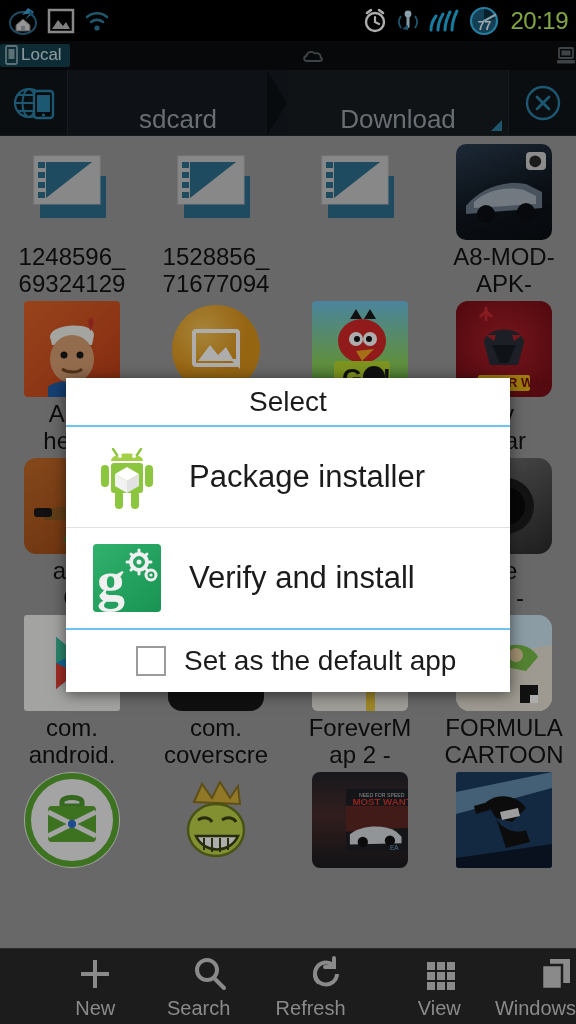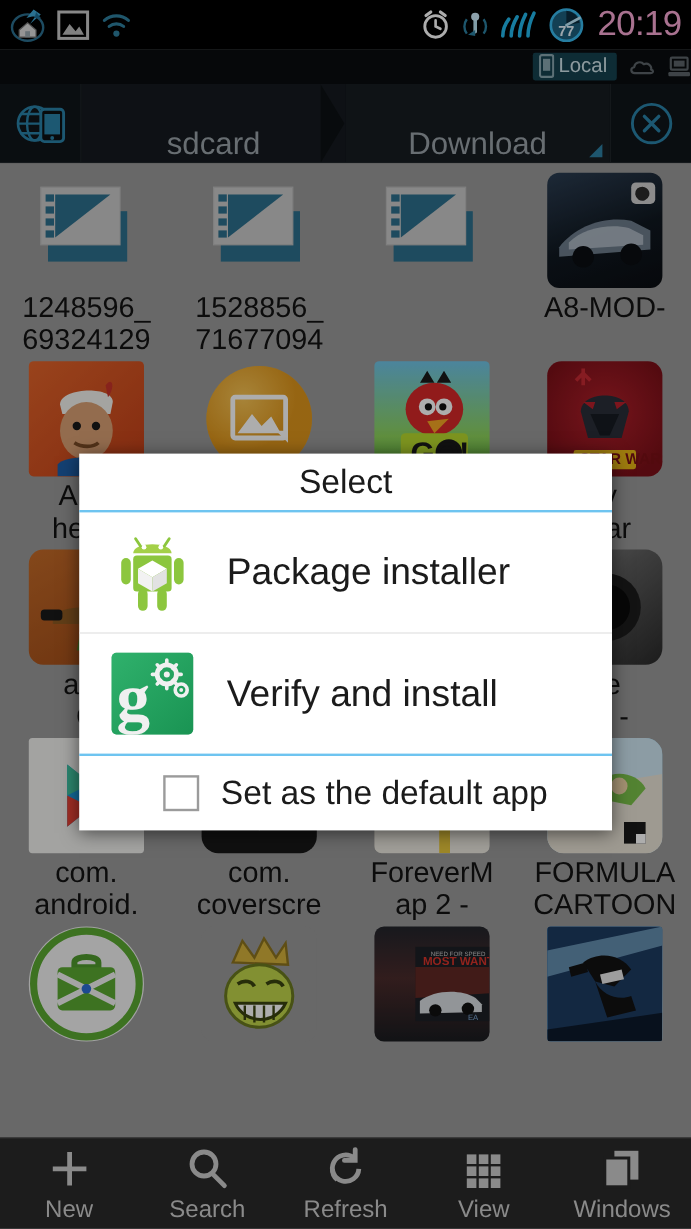--- a/index.html
+++ b/index.html
@@ -18,7 +18,7 @@
   }
   .sb-left { display:flex; align-items:center; gap:9px; }
   .sb-right { margin-left:auto; display:flex; align-items:center; gap:7px; }
-  .sb-clock-text { color:#f9a8d4; font-size:29px; letter-spacing:-0.5px; padding-left:2px;}
+  .sb-clock-text { color:#bef264; font-size:24px; letter-spacing:-0.5px; padding-left:2px;}
   .icon-svg { display:block; }
 
   

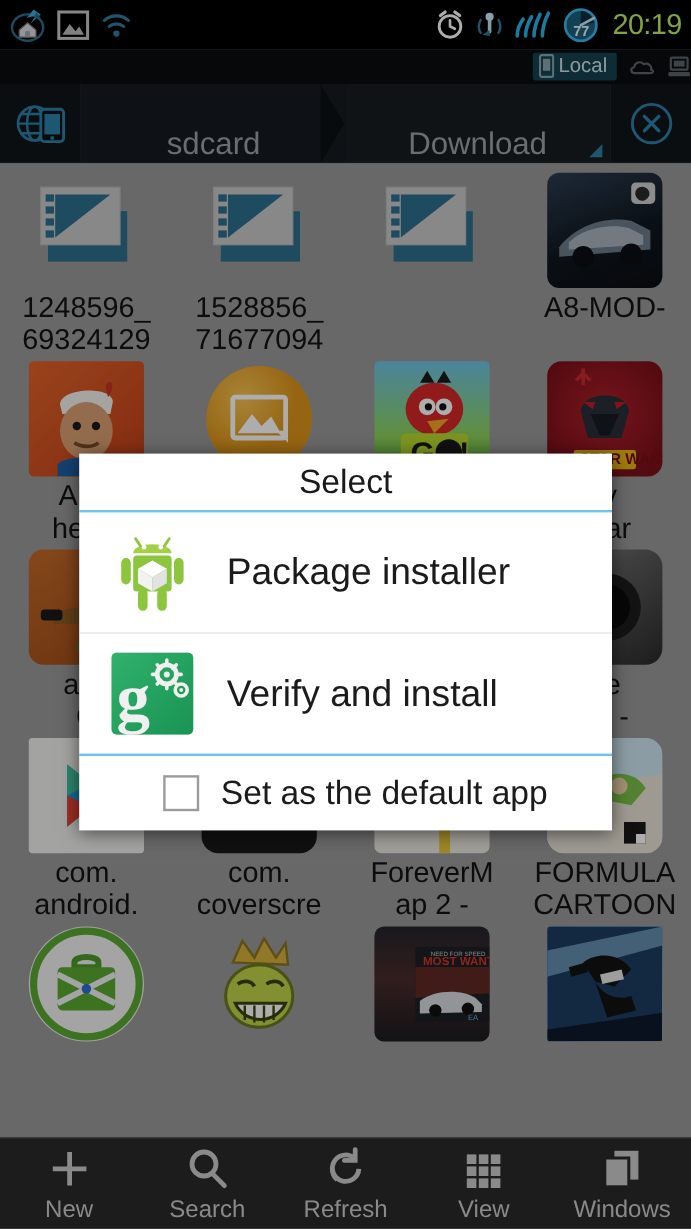--- a/index.html
+++ b/index.html
@@ -24,7 +24,7 @@
   
   .tabstrip {
     position:absolute; left:0; top:41px; width:576px; height:29px;
-    background:#0a0d0f; display:flex; align-items:center; justify-content:flex-end; gap:10px;
+    background:#0a0d0f; display:flex; align-items:center; justify-content:space-between; gap:10px;
   }
   .tab-local {
     display:flex; align-items:center; gap:3px;

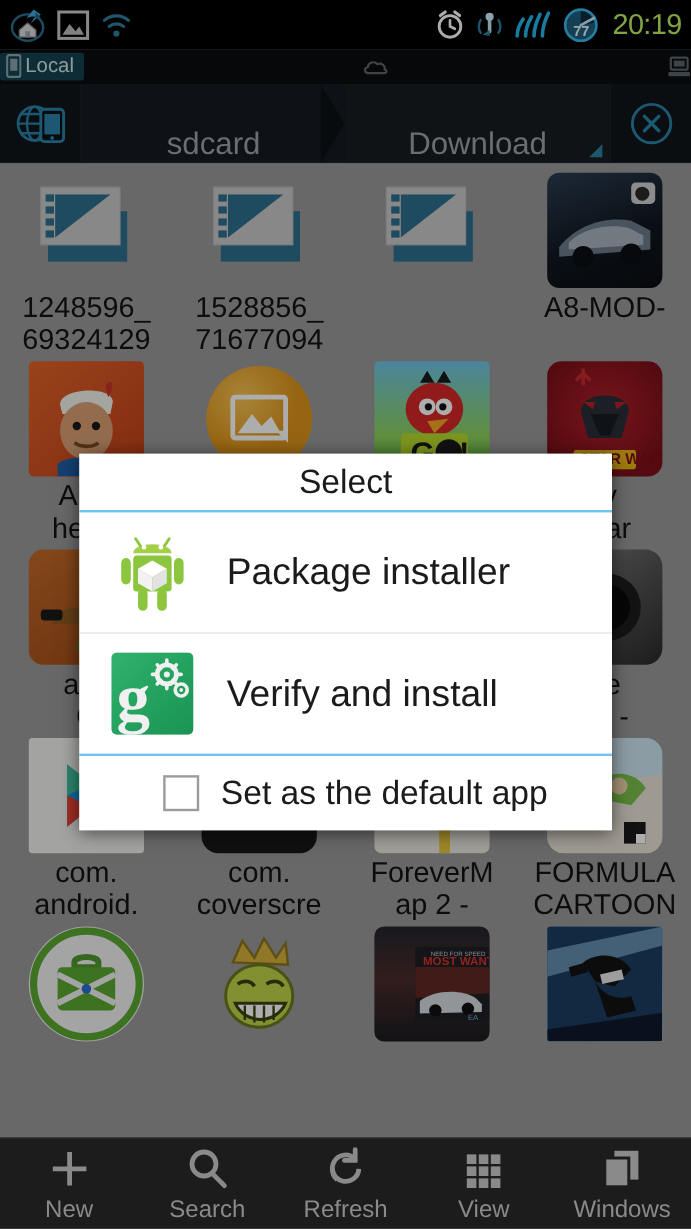--- a/index.html
+++ b/index.html
@@ -320,6 +320,7 @@
         </div>
         <div class="cap">
           <span>A8-MOD-</span>
+          <span>APK-</span>
         </div>
       </div>
     </div>

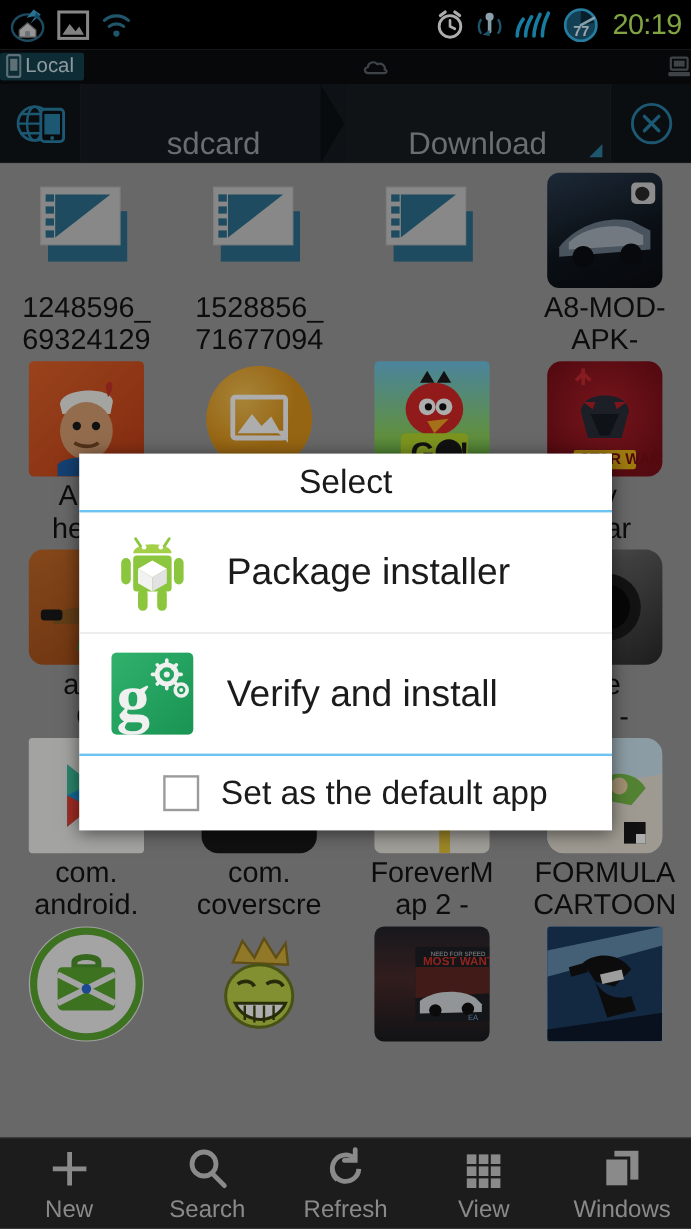--- a/index.html
+++ b/index.html
@@ -101,7 +101,7 @@
     background:#1c1c1c; display:flex; align-items:center;
     border-top:1px solid #2a2a2a;
   }
-  .nav-item { flex:1; display:flex; flex-direction:column; align-items:center; gap:3px; }
+  .nav-item { flex:1; display:flex; flex-direction:column; align-items:flex-end; gap:3px; }
   .nav-label { color:#8a8a8a; font-size:20px; }
 
   

